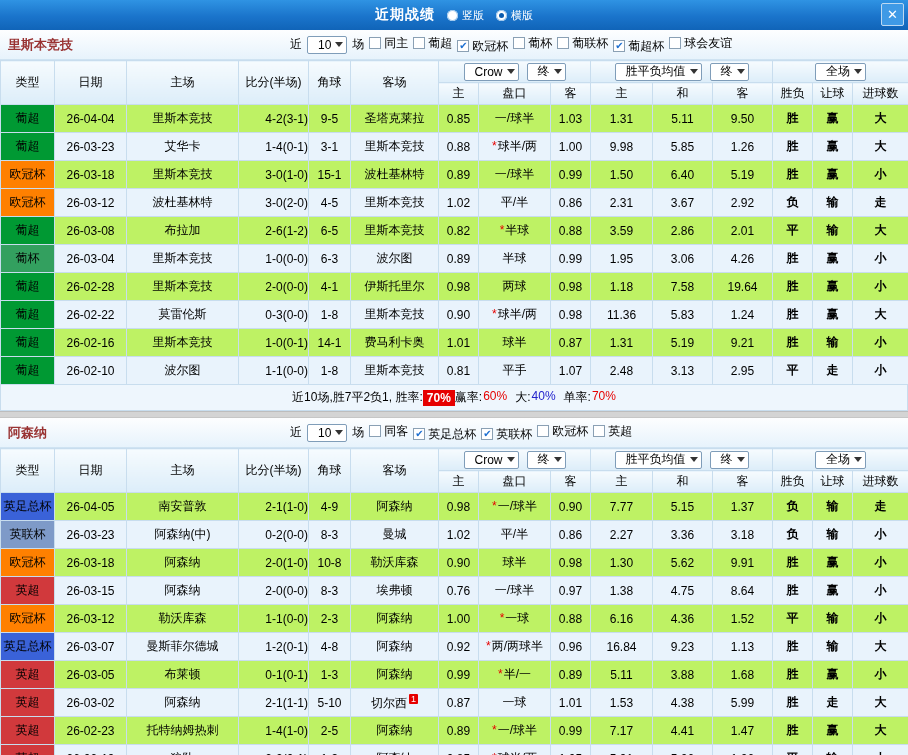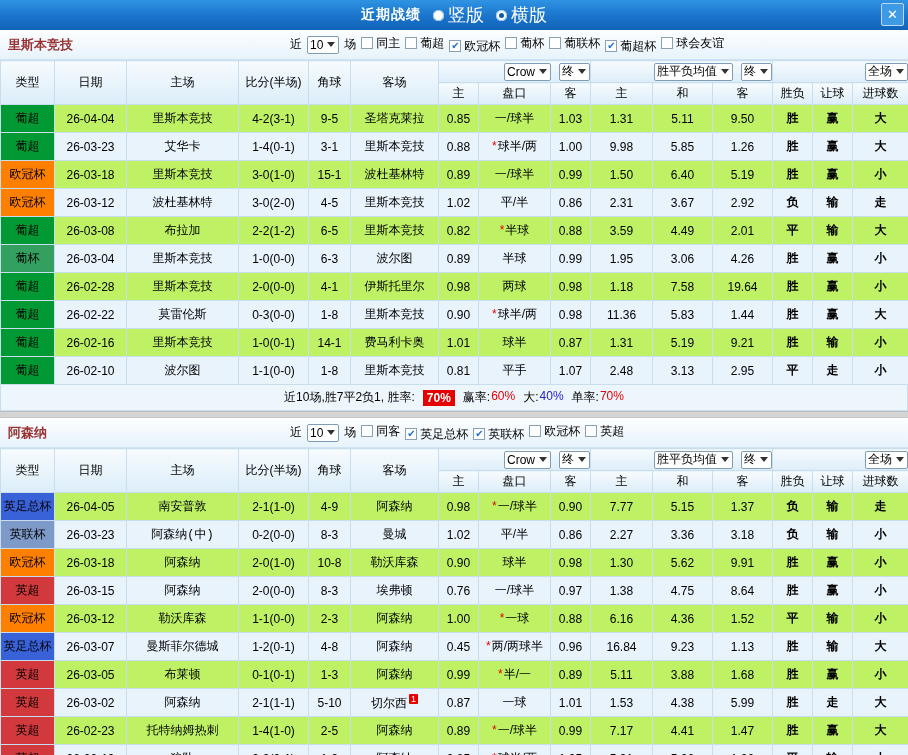--- a/index.html
+++ b/index.html
@@ -12,7 +12,7 @@
     display:flex;align-items:center;position:relative;color:#fff;}
   .title-group{margin:0 auto;display:flex;align-items:center;gap:12px;}
   .page-title{font-size:14px;font-weight:bold;letter-spacing:1px;}
-  .radio-label{display:inline-flex;align-items:center;gap:4px;font-size:18px;cursor:pointer;}
+  .radio-label{display:inline-flex;align-items:center;gap:4px;font-size:11px;cursor:pointer;}
   .radio{width:11px;height:11px;border-radius:50%;background:#fff;display:inline-block;position:relative;
     box-shadow:inset 0 0 0 1px #9cc6ec;}
   .radio.on::after{content:"";position:absolute;left:3px;top:3px;width:5px;height:5px;border-radius:50%;background:#0c5cae;}

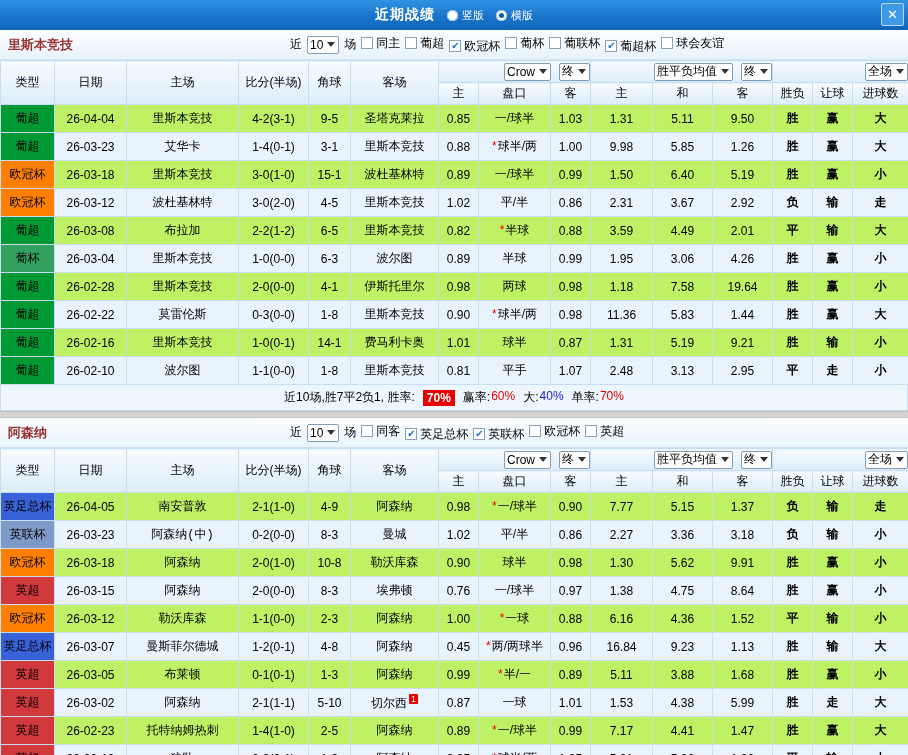--- a/index.html
+++ b/index.html
@@ -32,7 +32,7 @@
 
   
   .sel{display:inline-flex;align-items:center;justify-content:space-between;background:#fff;
-    border:1px solid #7f9db9;height:18px;padding:0 3px 0 2px;font-size:12px;gap:4px;border-radius:2px;
+    border:1px solid #7f9db9;height:18px;padding:0 3px 0 10px;font-size:12px;gap:4px;border-radius:2px;
     cursor:pointer;color:#000;}
   .arr{width:0;height:0;border-left:4px solid transparent;border-right:4px solid transparent;border-top:5px solid #333;}
 

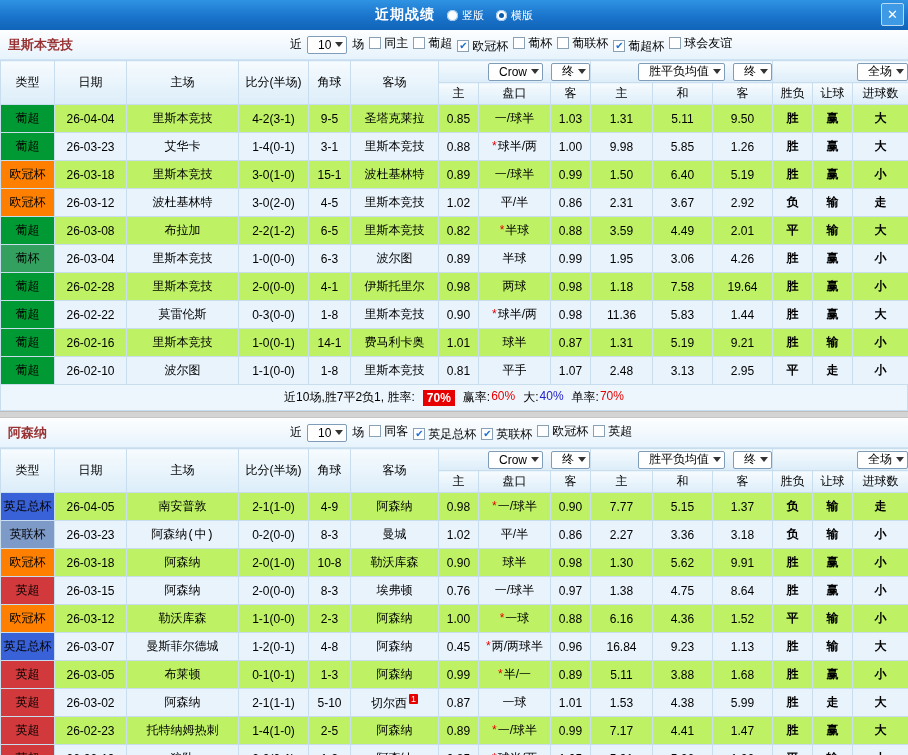--- a/index.html
+++ b/index.html
@@ -40,7 +40,7 @@
   table.grid{width:908px;border-collapse:collapse;table-layout:fixed;font-size:12px;}
   .grid th,.grid td{border:1px solid #c8ddee;text-align:center;overflow:hidden;white-space:nowrap;padding:0;}
   .grid thead th{background:linear-gradient(180deg,#f6fbfe,#dcedf9);height:22px;font-weight:normal;color:#000;}
-  .selwrap{display:flex;align-items:center;justify-content:flex-end;gap:8px;}
+  .selwrap{display:flex;align-items:center;justify-content:center;gap:8px;}
   .grid tbody td{height:28px;color:#000;}
   .grid tbody tr:nth-child(even) td{background:#e9f3fc;}
   td.league{color:#fff;}

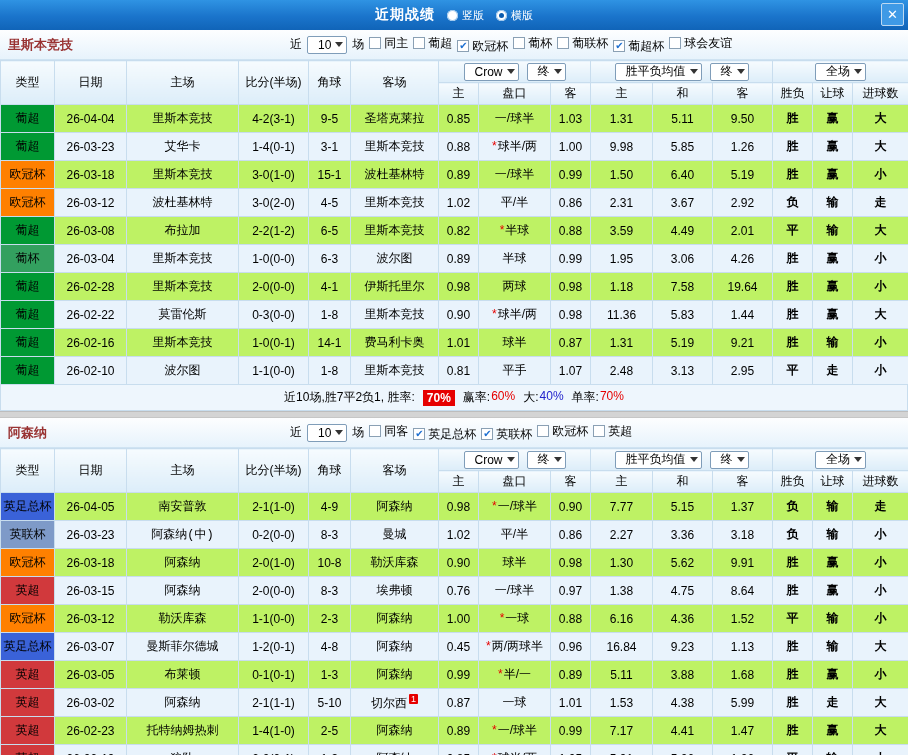--- a/index.html
+++ b/index.html
@@ -44,7 +44,7 @@
   .grid tbody td{height:28px;color:#000;}
   .grid tbody tr:nth-child(even) td{background:#e9f3fc;}
   td.league{color:#fff;}
-  td.score{color:#e60000;}
+  td.score{color:#e60000;text-align:right;}
   td.odds{color:#2c2c86;}
   td.handicap{color:#000;}
   .star{color:#e60000;margin-right:1px;}

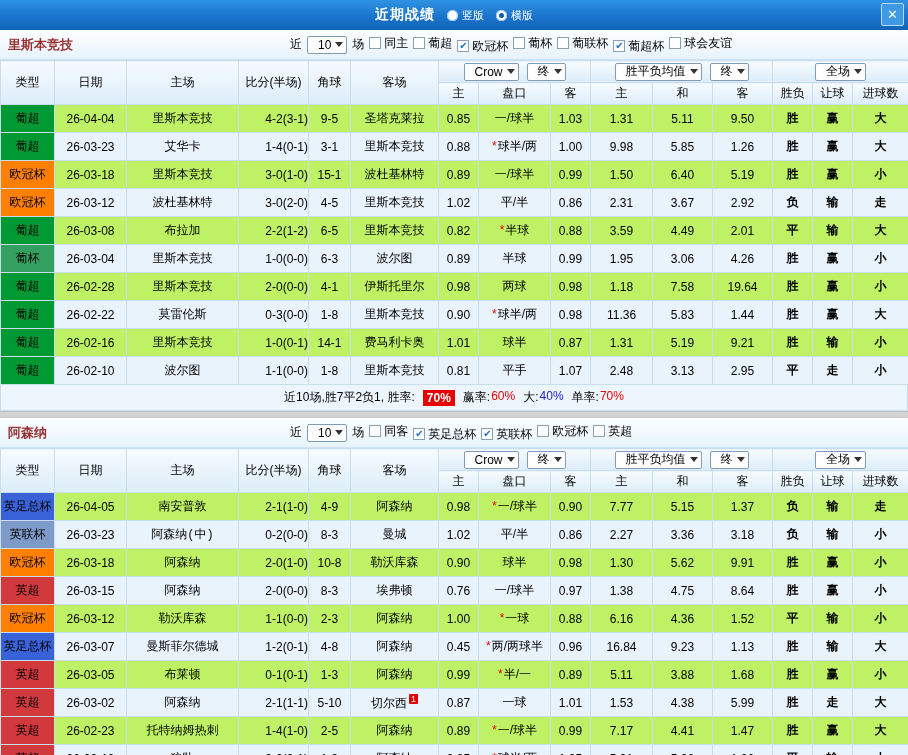--- a/index.html
+++ b/index.html
@@ -264,7 +264,7 @@
             <td class="league" style="background: rgb(0, 153, 51);">葡超</td>
             <td class="date">26-03-08</td>
             <td class="team">布拉加</td>
-            <td class="score">2-2(1-2)</td>
+            <td class="score">2-6(1-2)</td>
             <td class="corner">6-5</td>
             <td class="team t-g">里斯本竞技</td>
             <td class="odds">0.82</td>

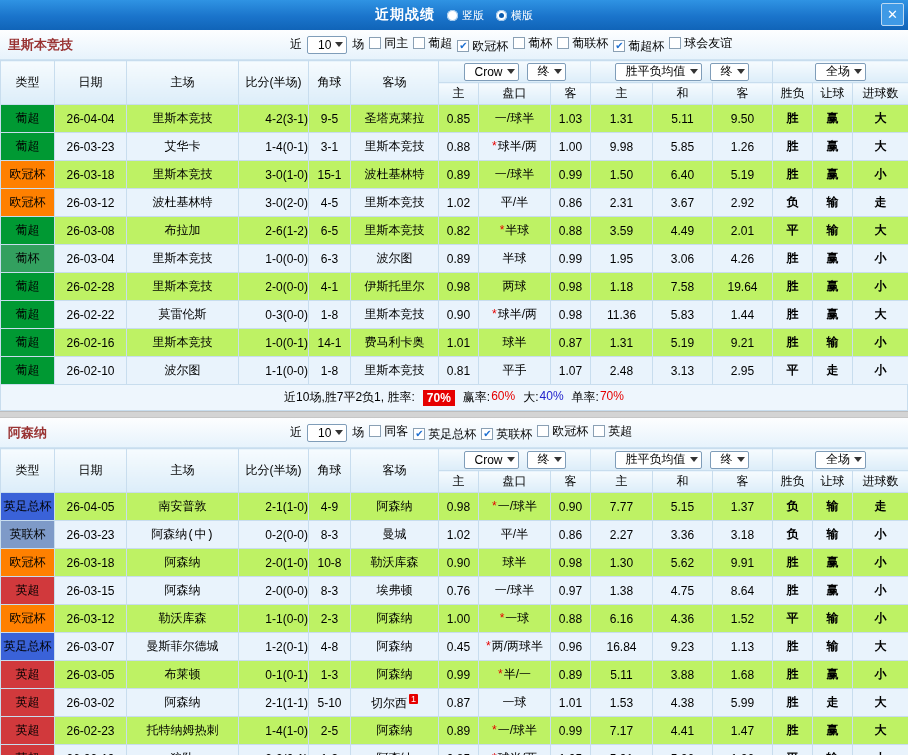--- a/index.html
+++ b/index.html
@@ -271,7 +271,7 @@
             <td class="handicap"><span class="star">*</span>半球</td>
             <td class="odds">0.88</td>
             <td class="odds">3.59</td>
-            <td class="odds">4.49</td>
+            <td class="odds">2.86</td>
             <td class="odds">2.01</td>
             <td class="res c-b">平</td>
             <td class="res c-g">输</td>

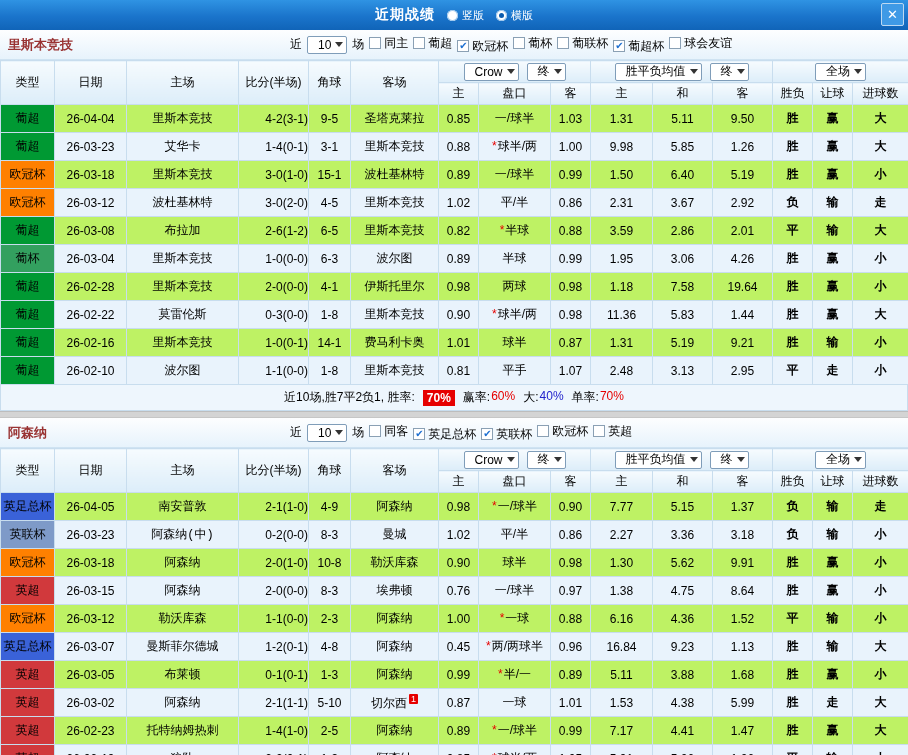--- a/index.html
+++ b/index.html
@@ -323,7 +323,7 @@
             <td class="odds">0.98</td>
             <td class="odds">11.36</td>
             <td class="odds">5.83</td>
-            <td class="odds">1.44</td>
+            <td class="odds">1.24</td>
             <td class="res c-r">胜</td>
             <td class="res c-r">赢</td>
             <td class="res c-r">大</td>

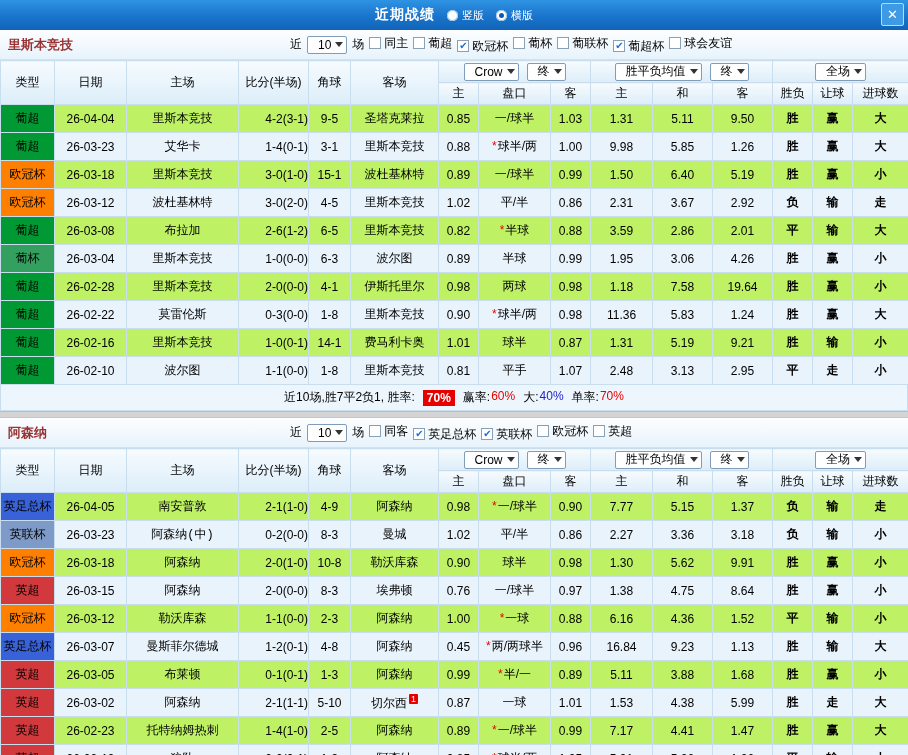--- a/index.html
+++ b/index.html
@@ -58,7 +58,7 @@
 
   
   .summary{height:26px;background:#eef6fd;border:1px solid #c8ddee;border-top:none;
-    display:flex;align-items:center;justify-content:center;font-size:12px;gap:8px;color:#000;}
+    display:flex;align-items:center;justify-content:center;font-size:12px;gap:0;color:#000;}
   .rate-badge{background:#e60000;color:#fff;padding:1px 4px;font-weight:bold;}
   .stat{display:inline-flex;gap:1px;}
   .divider{height:7px;background:#d4d4d4;border-top:1px solid #bdbdbd;border-bottom:1px solid #c6c6c6;}

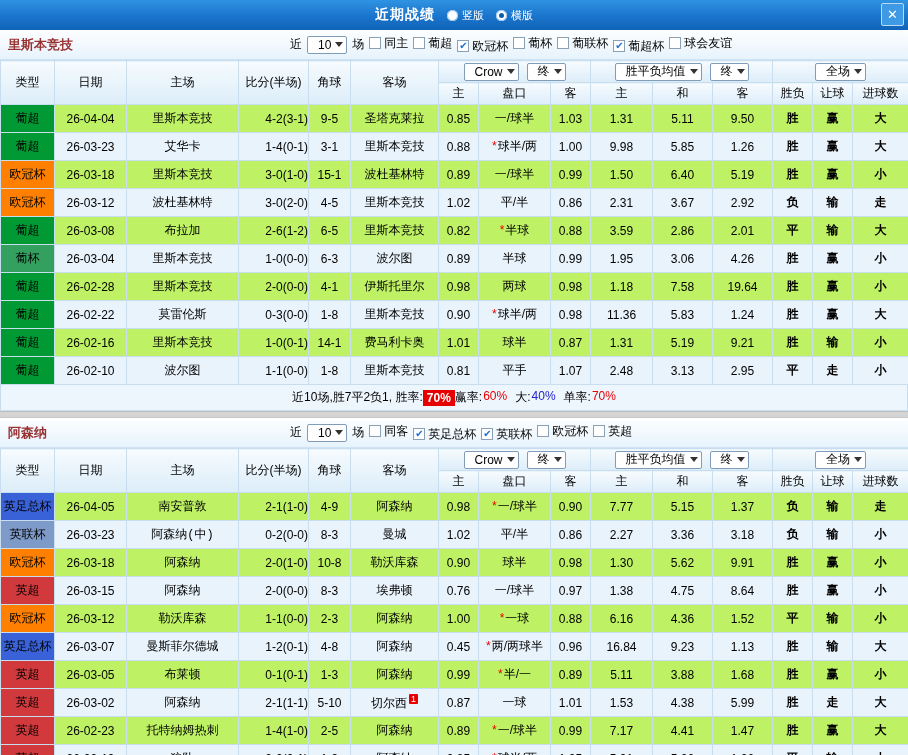--- a/index.html
+++ b/index.html
@@ -49,7 +49,7 @@
   td.handicap{color:#000;}
   .star{color:#e60000;margin-right:1px;}
   .t-g{color:#009933;}
-  .t-o{color:#cc6600;font-family:Liberation Mono, monospace;}
+  .t-o{color:#cc6600;}
   td.res{font-weight:bold;}
   .c-r{color:#e60000;}
   .c-b{color:#2222cc;}

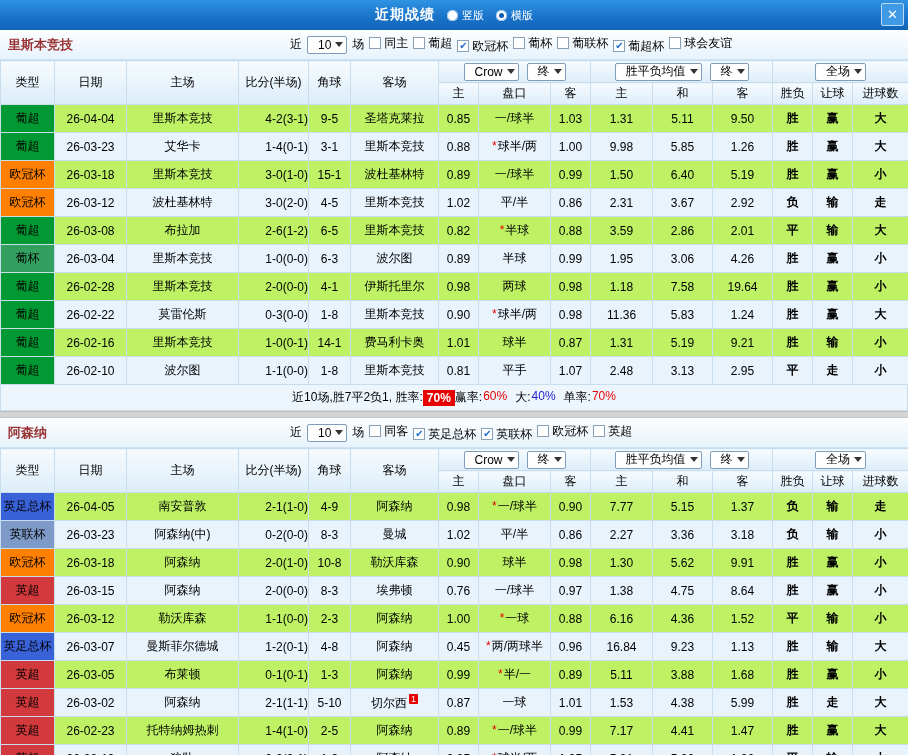--- a/index.html
+++ b/index.html
@@ -580,7 +580,7 @@
             <td class="score">1-2(0-1)</td>
             <td class="corner">4-8</td>
             <td class="team t-g">阿森纳</td>
-            <td class="odds">0.45</td>
+            <td class="odds">0.92</td>
             <td class="handicap"><span class="star">*</span>两/两球半</td>
             <td class="odds">0.96</td>
             <td class="odds">16.84</td>

